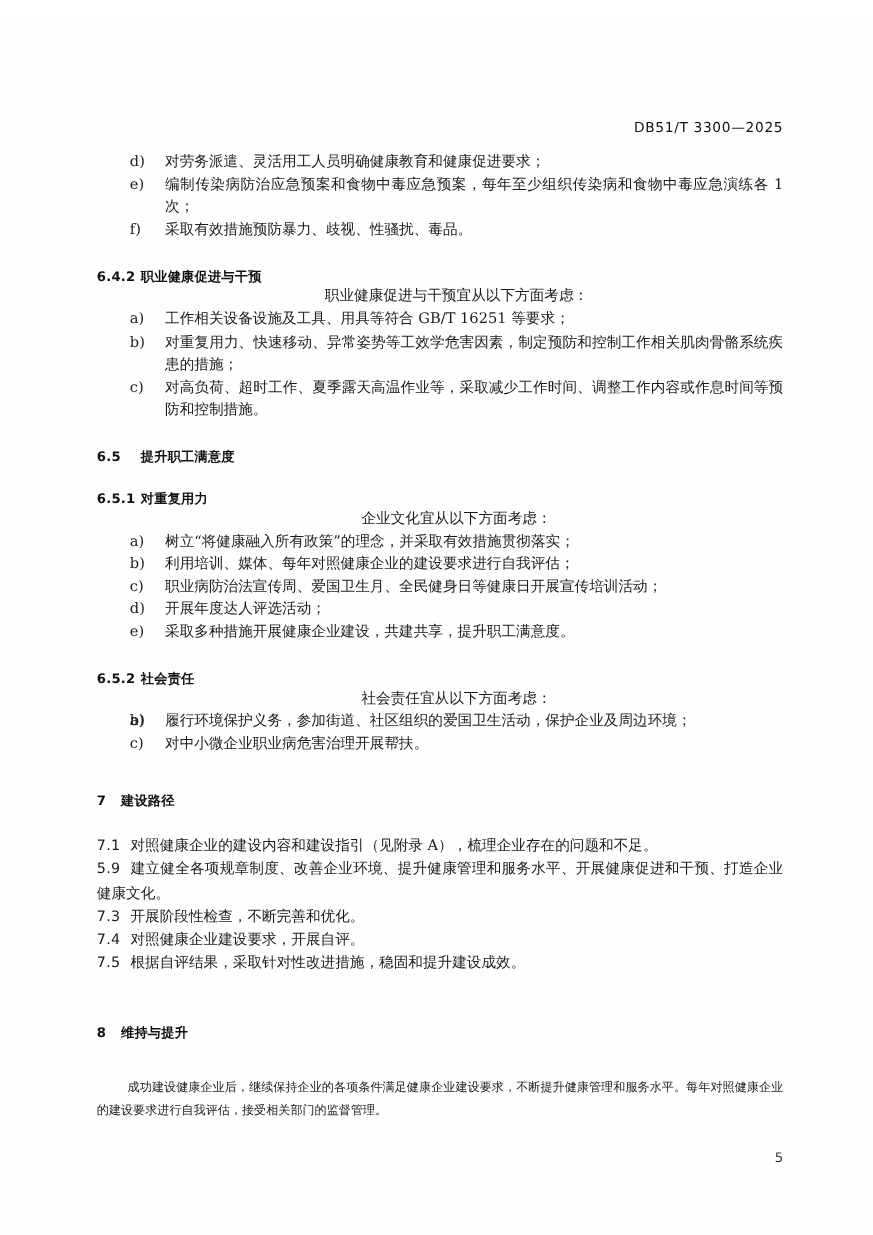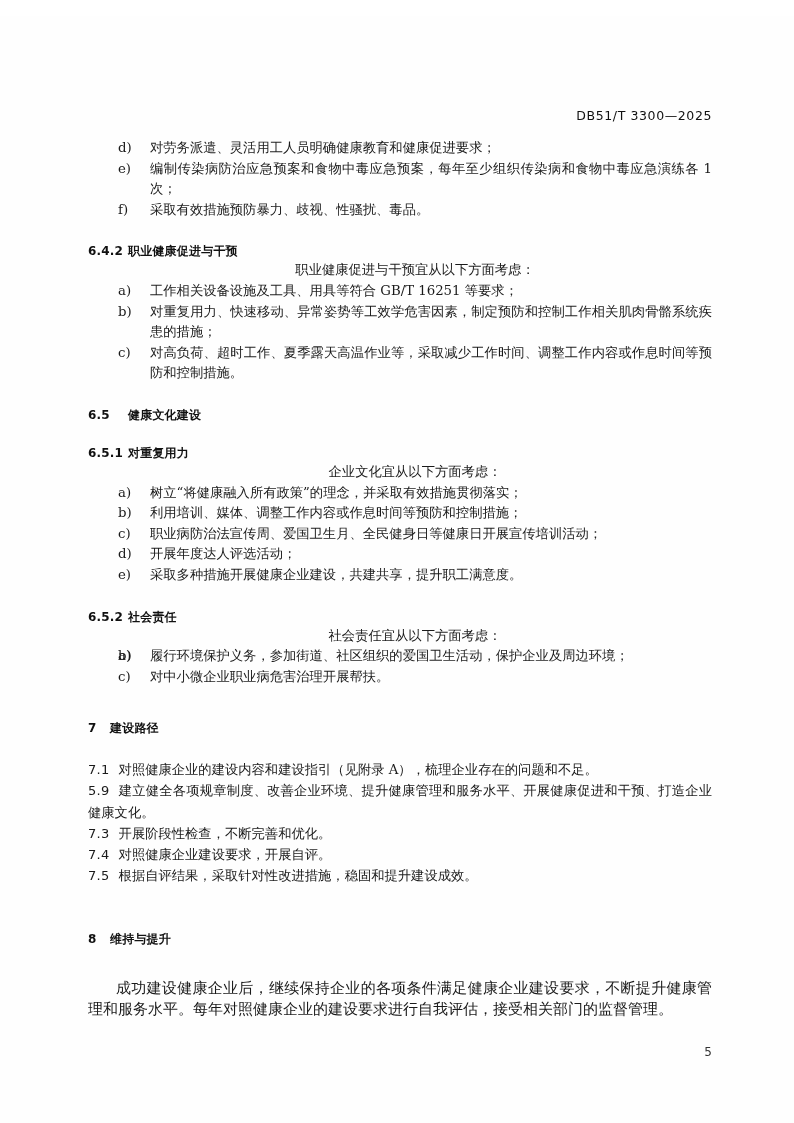--- a/index.html
+++ b/index.html
@@ -181,7 +181,7 @@
     </ol>
 
     <p class="clause-head gap-before-head-lg">
-      <span class="h-num">6.5</span><span>健康文化建设</span>
+      <span class="h-num">6.5</span><span>提升职工满意度</span>
     </p>
 
     <p class="clause-head gap-before-head-md">

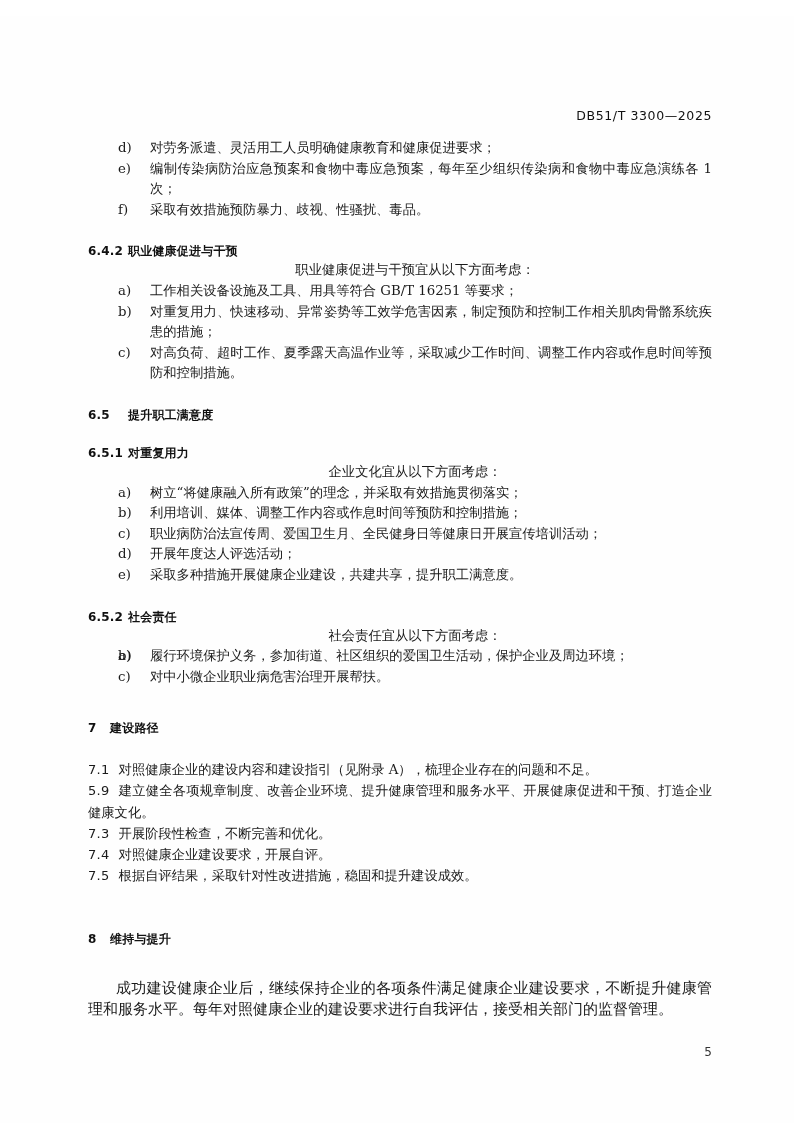--- a/index.html
+++ b/index.html
@@ -195,7 +195,7 @@
       </li>
       <li>
         <span class="mk">b)</span>
-        <span>利用培训、媒体、调整工作内容或作息时间等预防和控制措施；</span>
+        <span>利用培训、媒体、每年对照健康企业的建设要求进行自我评估；</span>
       </li>
       <li>
         <span class="mk">c)</span>

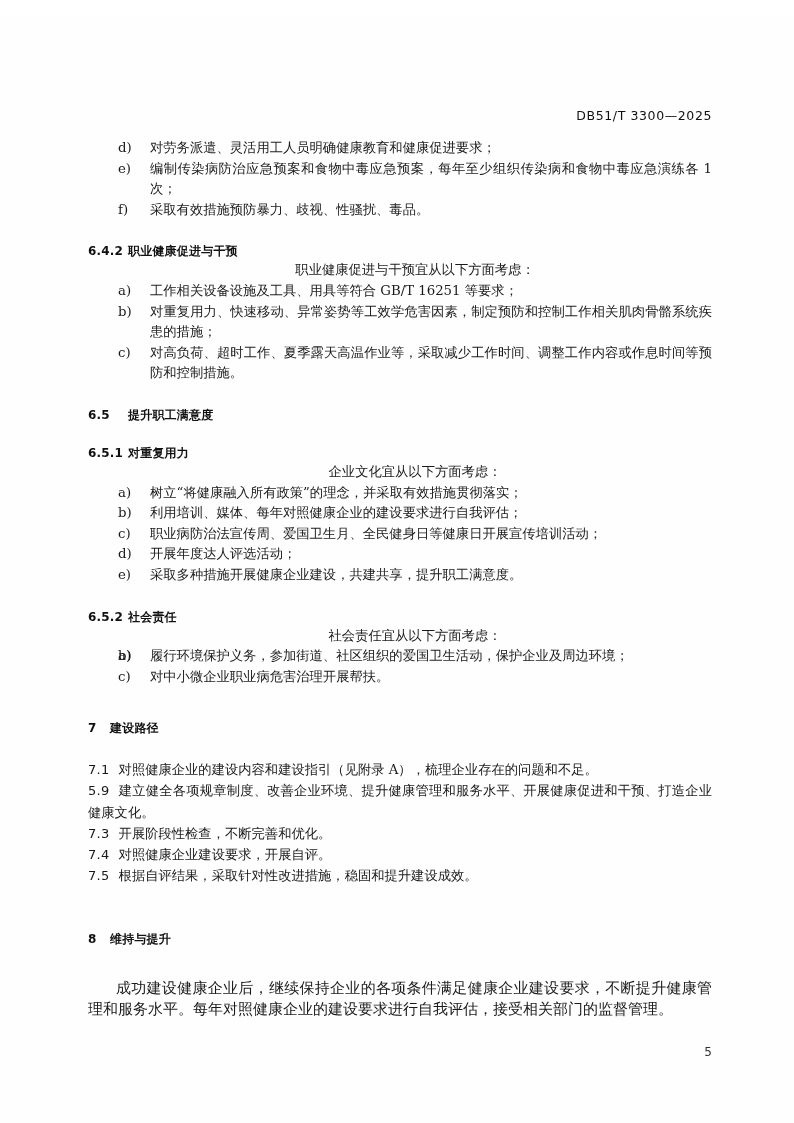--- a/index.html
+++ b/index.html
@@ -113,7 +113,7 @@
   
   .body-para {
     font-family: "DejaVu Serif", "Liberation Serif", serif;
-    font-size: 15px;
+    font-size: 11px;
     line-height: 21.4px;
     margin: 0;
     text-indent: 28px;

